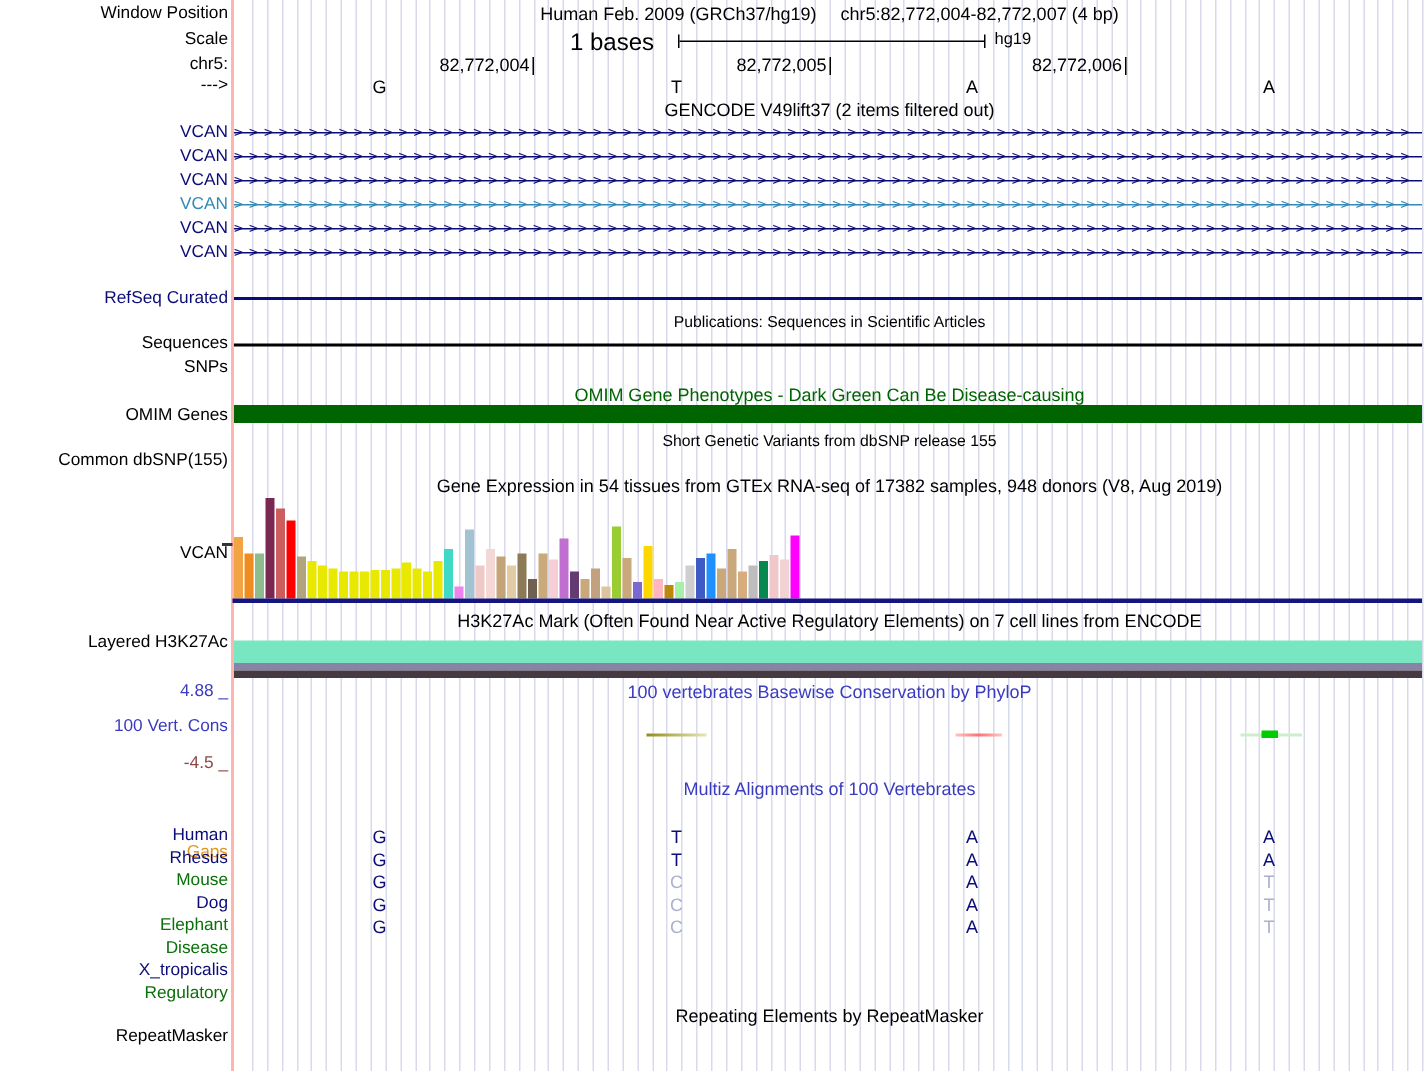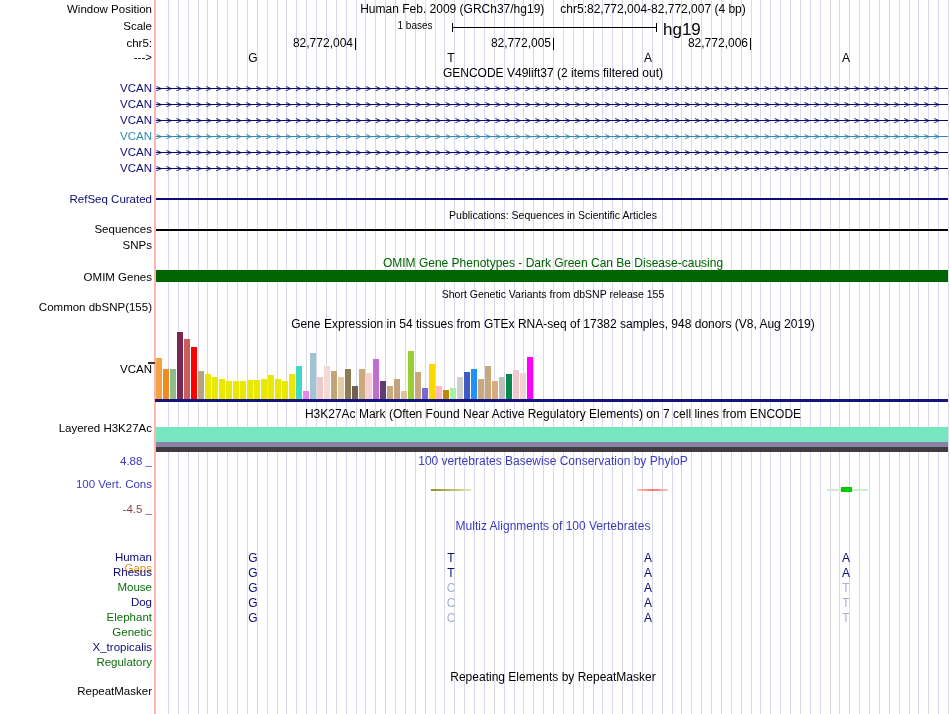--- a/index.html
+++ b/index.html
@@ -123,7 +123,7 @@
     </div>
 
     <div class="llabel" style="top:20px">Scale</div>
-    <div class="abs" style="top:20px;left:380px;width:70px;text-align:center;font-size:10px">1 bases</div>
+    <div class="abs" style="top:20px;left:380px;width:70px;text-align:left;font-size:16px">1 bases</div>
     <div class="abs" style="top:23px;left:452px;width:203px;height:9px;border-left:1px solid #000;border-right:1px solid #000">
       <div style="position:absolute;left:0;right:0;top:4px;height:1px;background:#000"></div>
     </div>

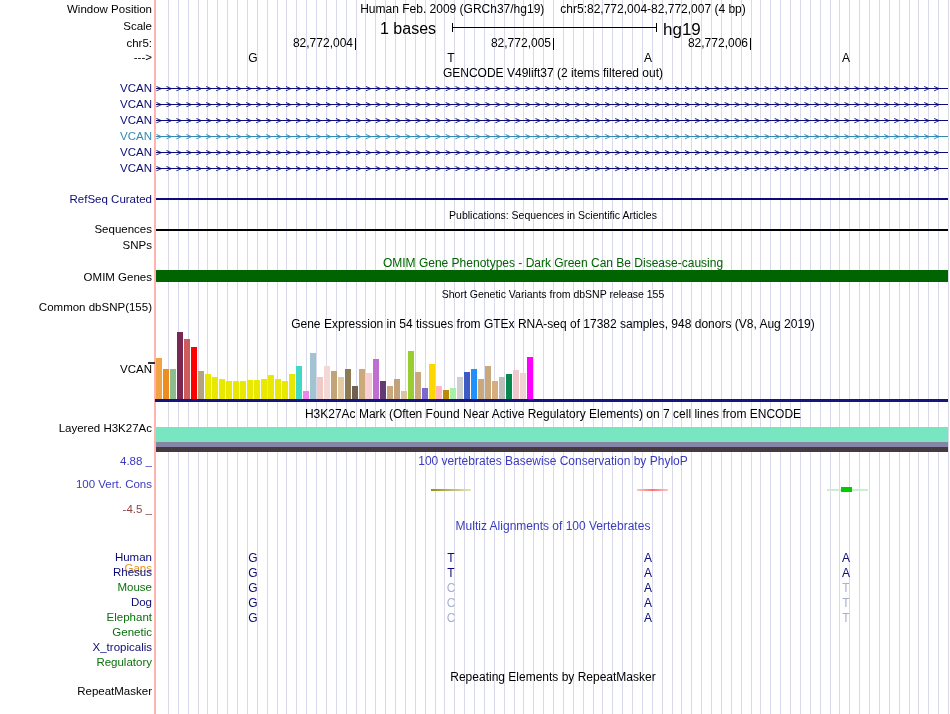--- a/index.html
+++ b/index.html
@@ -127,7 +127,7 @@
     <div class="abs" style="top:23px;left:452px;width:203px;height:9px;border-left:1px solid #000;border-right:1px solid #000">
       <div style="position:absolute;left:0;right:0;top:4px;height:1px;background:#000"></div>
     </div>
-    <div class="abs" style="top:20px;left:663px;font-size:17px">hg19</div>
+    <div class="abs" style="top:20px;left:663px;font-size:11px">hg19</div>
 
     <div class="llabel" style="top:37px">chr5:</div>
     <div class="coord" style="top:37px;left:273px">82,772,004</div>

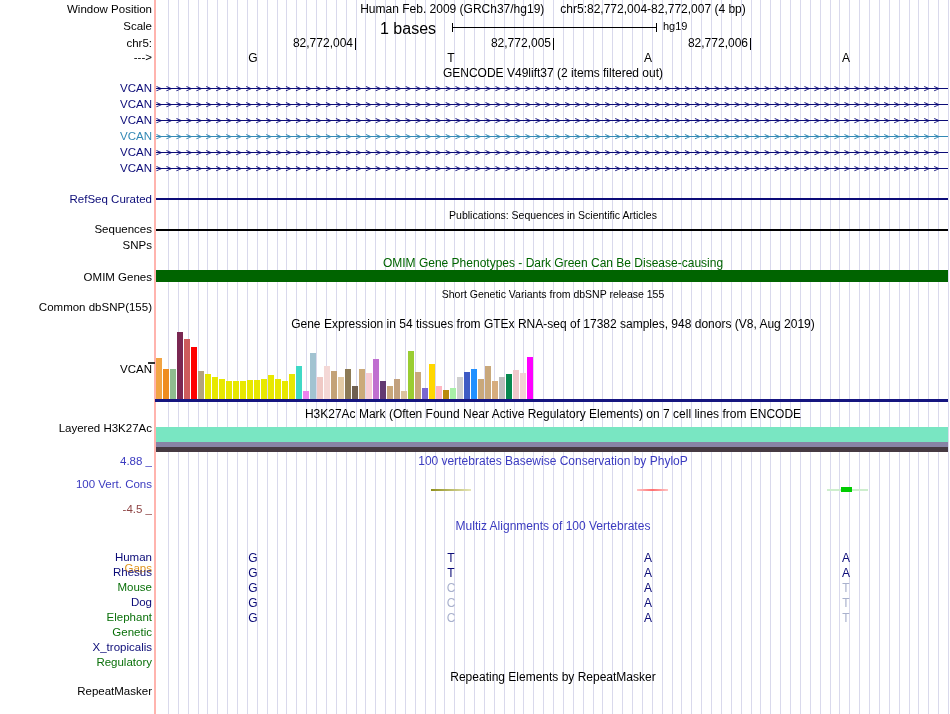--- a/index.html
+++ b/index.html
@@ -298,7 +298,7 @@
         <div class="base" style="top: 611px; left: 439px; color: rgb(169, 177, 205);">C</div>
         <div class="base" style="top: 611px; left: 636px; color: rgb(12, 12, 120);">A</div>
         <div class="base" style="top: 611px; left: 834px; color: rgb(169, 177, 205);">T</div>
-        <div class="llabel" style="top: 626px; color: rgb(10, 112, 10);">Genetic</div>
+        <div class="llabel" style="top: 626px; color: rgb(10, 112, 10);">Disease</div>
         <div class="llabel" style="top: 641px; color: rgb(12, 12, 120);">X_tropicalis</div>
         <div class="llabel" style="top: 656px; color: rgb(10, 112, 10);">Regulatory</div>
       </div>

